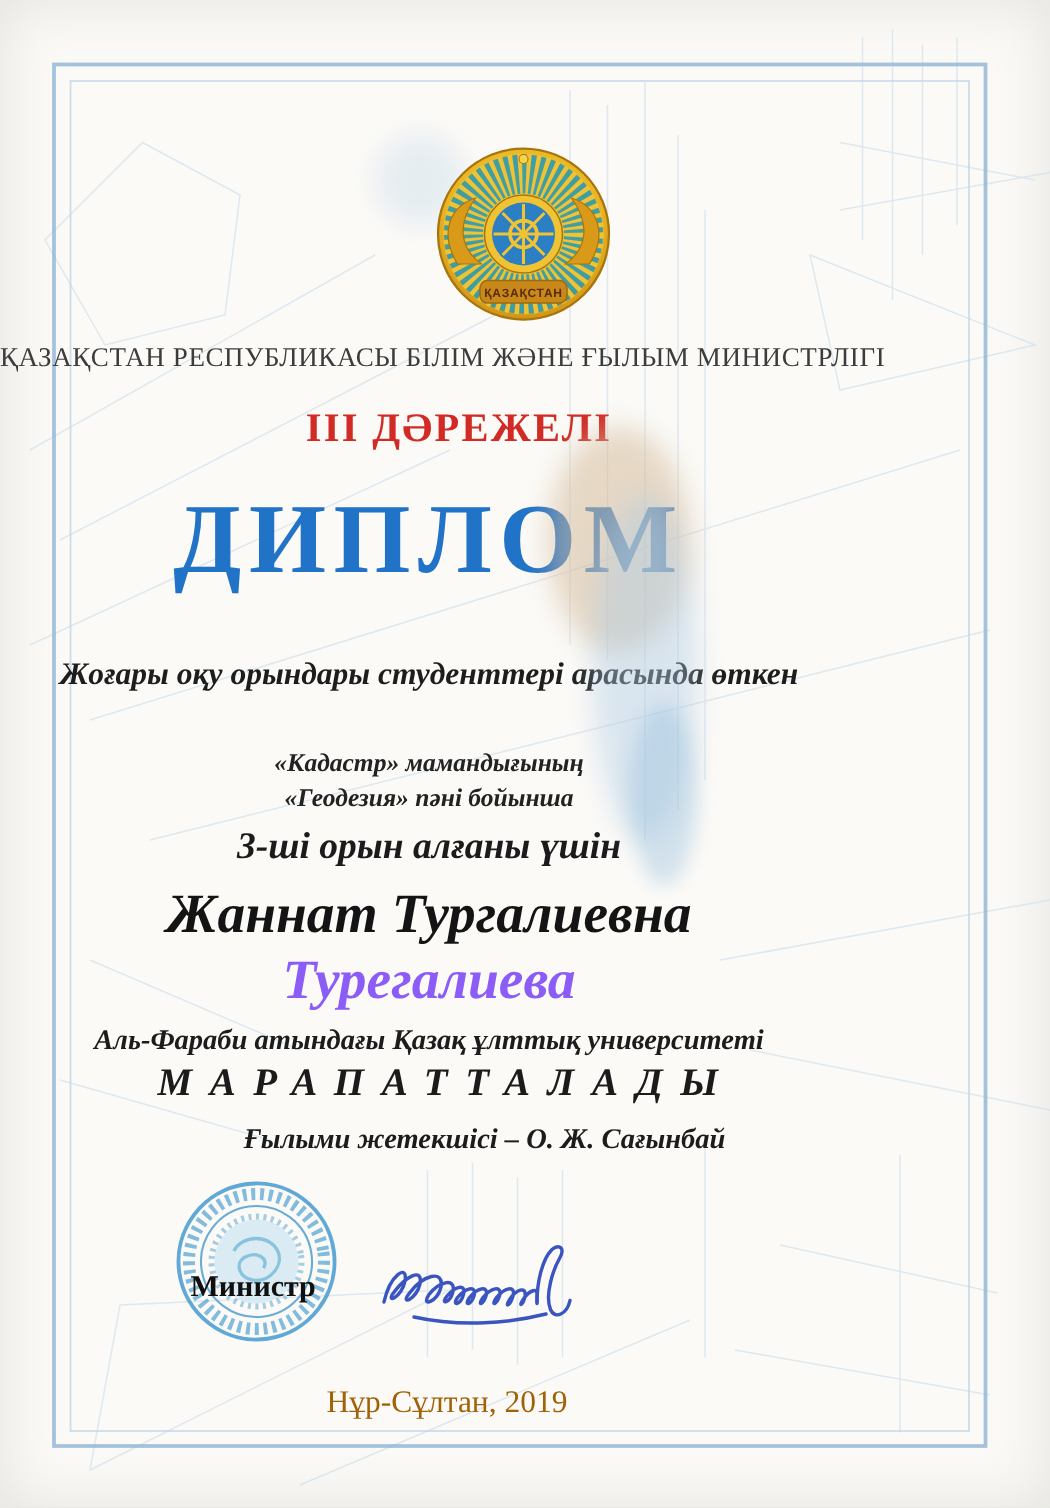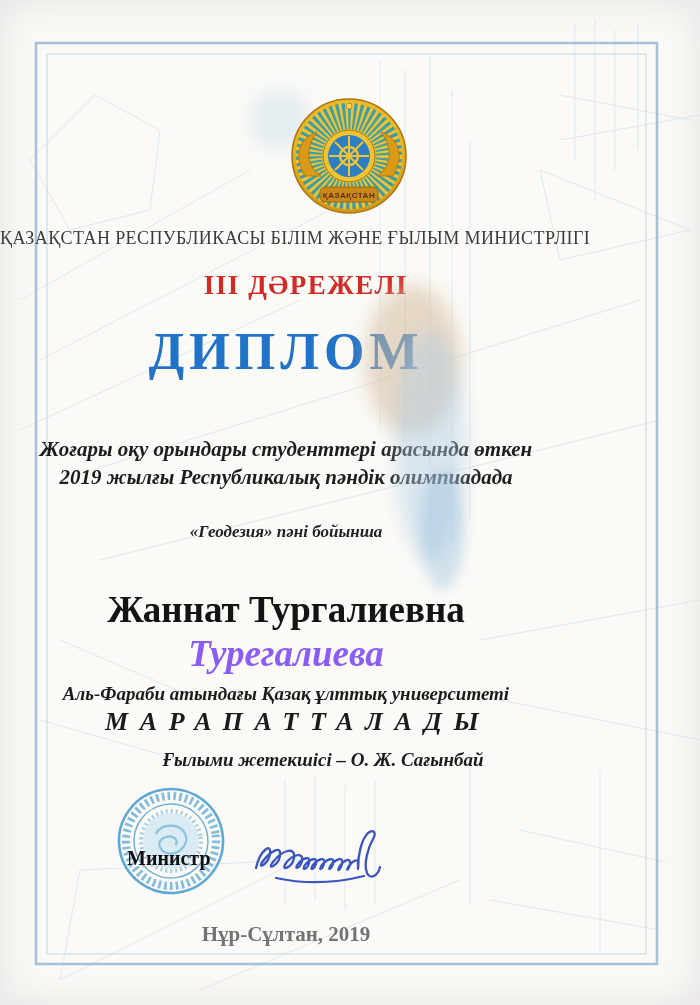--- a/index.html
+++ b/index.html
@@ -12,7 +12,7 @@
   .ctr{position:absolute;left:0;width:572px;text-align:center;white-space:nowrap;}
   #ministry{top:228px;font-size:18px;letter-spacing:.4px;color:#3c3c3c;}
   #degree{top:270px;font-size:27px;font-weight:bold;letter-spacing:1.5px;color:#d22b26;padding-left:20px;}
-  #diploma{top:322px;font-size:52px;font-weight:bold;letter-spacing:5px;color:#2173c8;}
+  #diploma{top:322px;font-size:66px;font-weight:bold;letter-spacing:5px;color:#2173c8;}
   #intro1{top:437px;font-size:21px;font-style:italic;font-weight:600;color:#1d1d1d;}
   #intro2{top:465px;font-size:21px;font-style:italic;font-weight:600;color:#1d1d1d;}
   #speciality{top:499px;font-size:17px;font-style:italic;font-weight:bold;color:#222;}

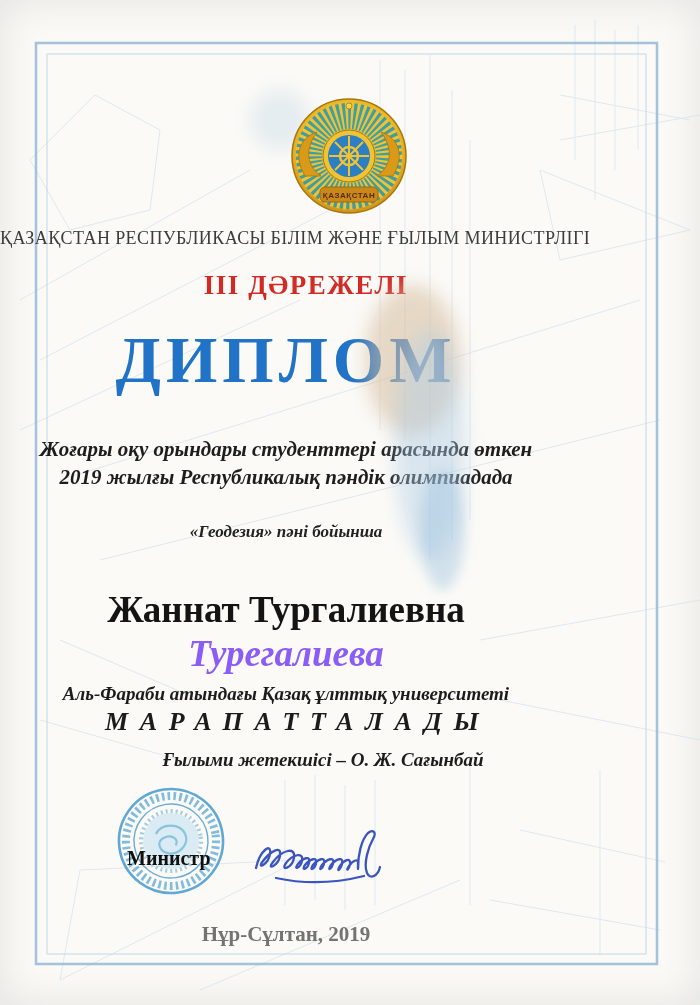--- a/index.html
+++ b/index.html
@@ -94,7 +94,6 @@
   <div class="ctr" id="degree">III ДӘРЕЖЕЛІ</div>
   <div class="ctr" id="diploma">ДИПЛОМ</div>
   <div class="ctr" id="intro1">Жоғары оқу орындары студенттері арасында өткен</div>
-  <div class="ctr" id="intro2">2019 жылғы Республикалық пәндік олимпиадада</div>
   <div class="ctr" id="subject">«Геодезия» пәні бойынша</div>
   <div class="ctr" id="name1">Жаннат Тургалиевна</div>
   <div class="ctr" id="name2">Турегалиева</div>

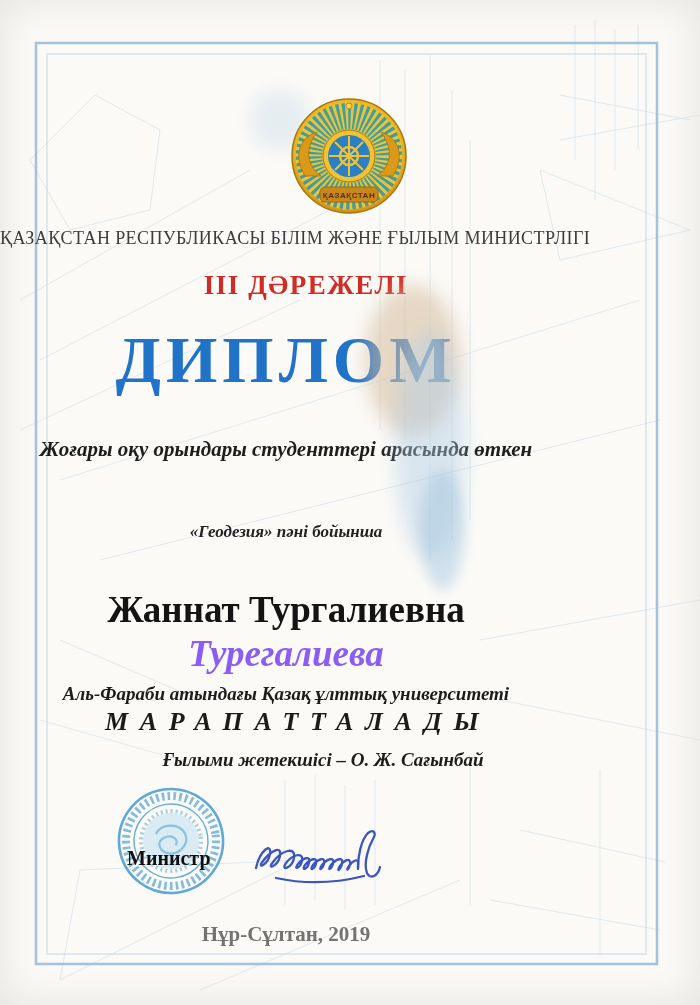--- a/index.html
+++ b/index.html
@@ -94,6 +94,7 @@
   <div class="ctr" id="degree">III ДӘРЕЖЕЛІ</div>
   <div class="ctr" id="diploma">ДИПЛОМ</div>
   <div class="ctr" id="intro1">Жоғары оқу орындары студенттері арасында өткен</div>
+  <div class="ctr" id="speciality">«Кадастр» мамандығының</div>
   <div class="ctr" id="subject">«Геодезия» пәні бойынша</div>
   <div class="ctr" id="name1">Жаннат Тургалиевна</div>
   <div class="ctr" id="name2">Турегалиева</div>

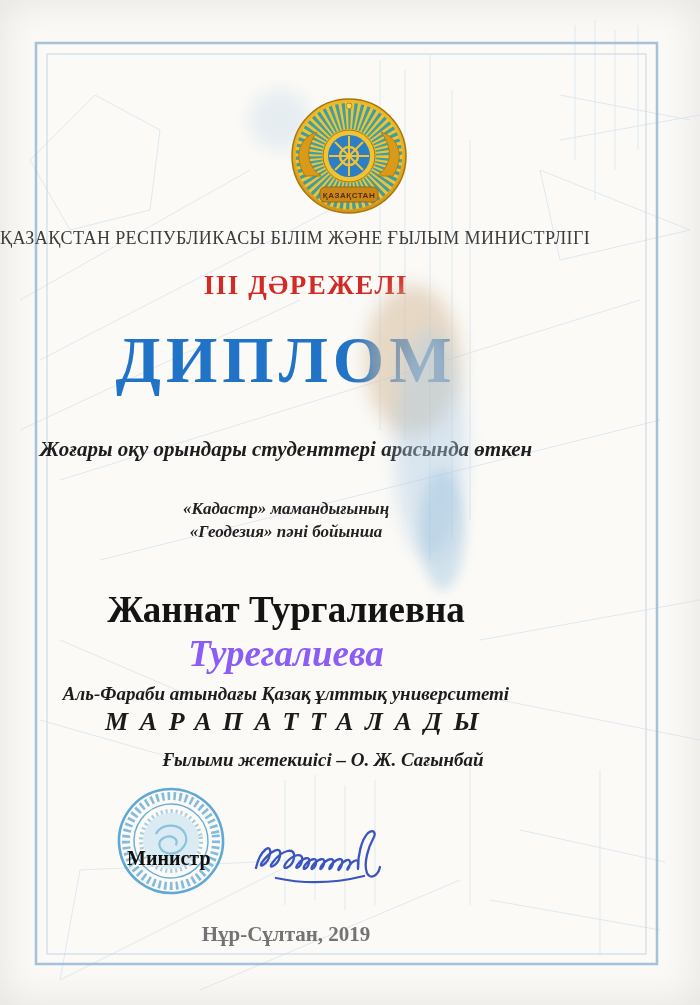--- a/index.html
+++ b/index.html
@@ -96,6 +96,7 @@
   <div class="ctr" id="intro1">Жоғары оқу орындары студенттері арасында өткен</div>
   <div class="ctr" id="speciality">«Кадастр» мамандығының</div>
   <div class="ctr" id="subject">«Геодезия» пәні бойынша</div>
+  <div class="ctr" id="place-line">3-ші орын алғаны үшін</div>
   <div class="ctr" id="name1">Жаннат Тургалиевна</div>
   <div class="ctr" id="name2">Турегалиева</div>
   <div class="ctr" id="university">Аль-Фараби атындағы Қазақ ұлттық университеті</div>

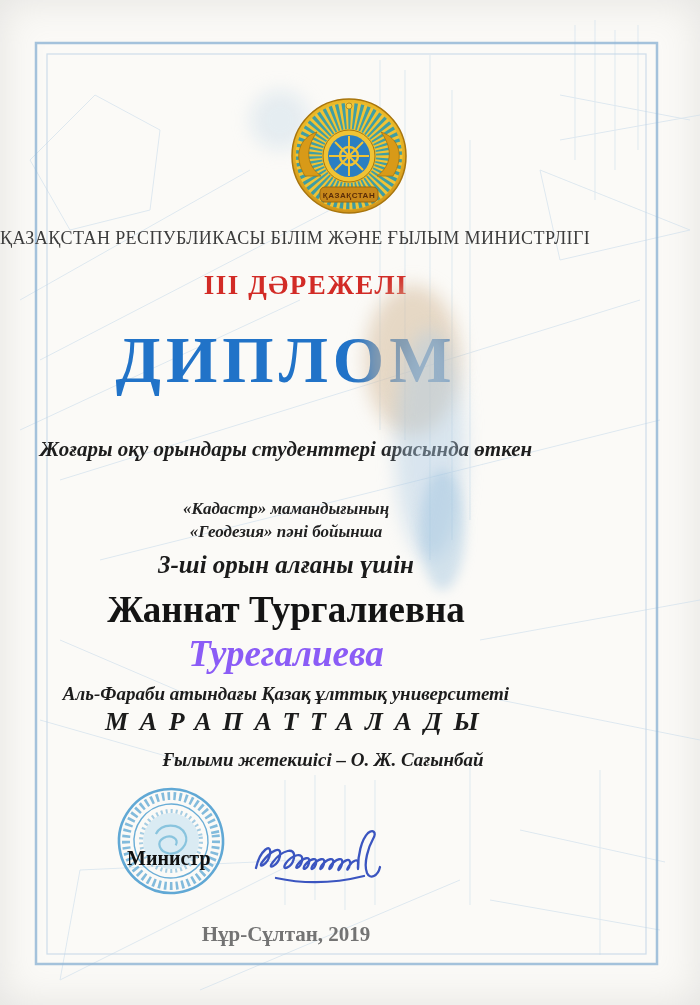--- a/index.html
+++ b/index.html
@@ -18,7 +18,7 @@
   #speciality{top:499px;font-size:17px;font-style:italic;font-weight:bold;color:#222;}
   #subject{top:522px;font-size:17px;font-style:italic;font-weight:bold;color:#222;}
   #place-line{top:551px;font-size:25px;font-style:italic;font-weight:600;color:#1b1b1b;}
-  #name1{top:588px;font-size:37px;font-weight:bold;color:#141414;}
+  #name1{top:588px;font-size:37px;font-style:italic;font-weight:bold;color:#141414;}
   #name2{top:632px;font-size:37px;font-style:italic;font-weight:bold;color:#8b5cf6;}
   #university{top:683px;font-size:19px;font-style:italic;font-weight:bold;color:#1c1c1c;}
   #award{top:707px;font-size:26px;font-style:italic;font-weight:600;letter-spacing:.45em;color:#1b1b1b;padding-left:.45em;}

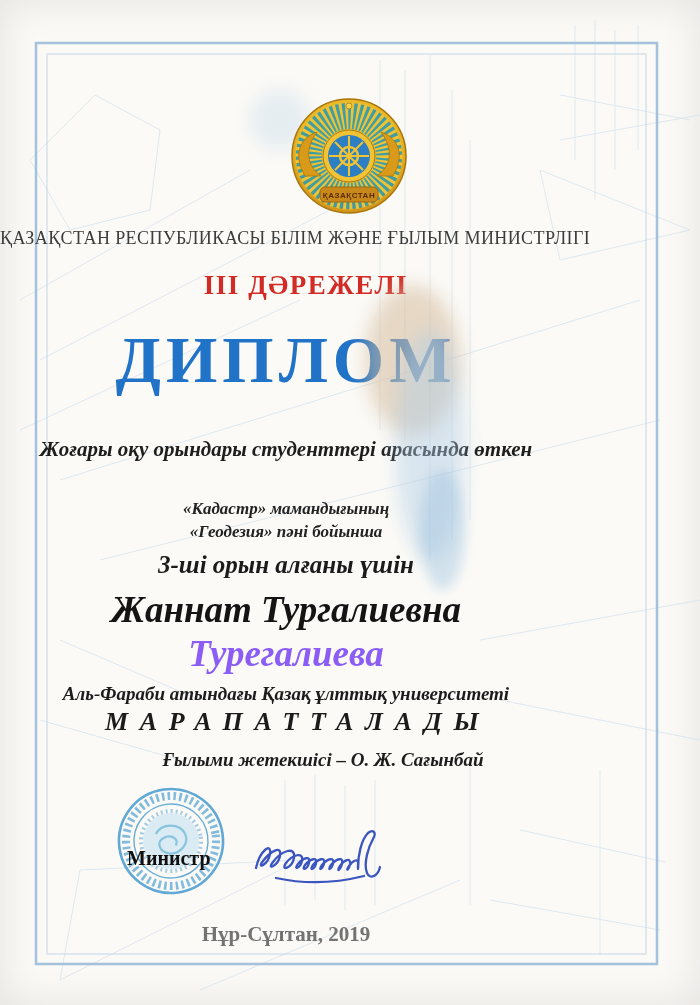--- a/index.html
+++ b/index.html
@@ -25,7 +25,7 @@
   #supervisor{top:749px;font-size:19px;font-style:italic;font-weight:bold;color:#1c1c1c;margin-left:37px;}
   #minister-label{position:absolute;left:127px;top:847px;font-size:20px;font-weight:bold;color:#101010;z-index:5;}
   #minister-name{position:absolute;left:436px;top:843px;font-size:19px;font-weight:bold;color:#101010;}
-  #city-year{top:922px;font-size:21px;font-weight:bold;color:#737373;}
+  #city-year{top:922px;font-size:21px;font-weight:normal;color:#a16207;margin-left:12px;}
   #emblem{position:absolute;left:289px;top:94px;z-index:2;}
   #stamp{position:absolute;left:112px;top:782px;z-index:3;}
   #signature{position:absolute;left:248px;top:808px;z-index:4;}

